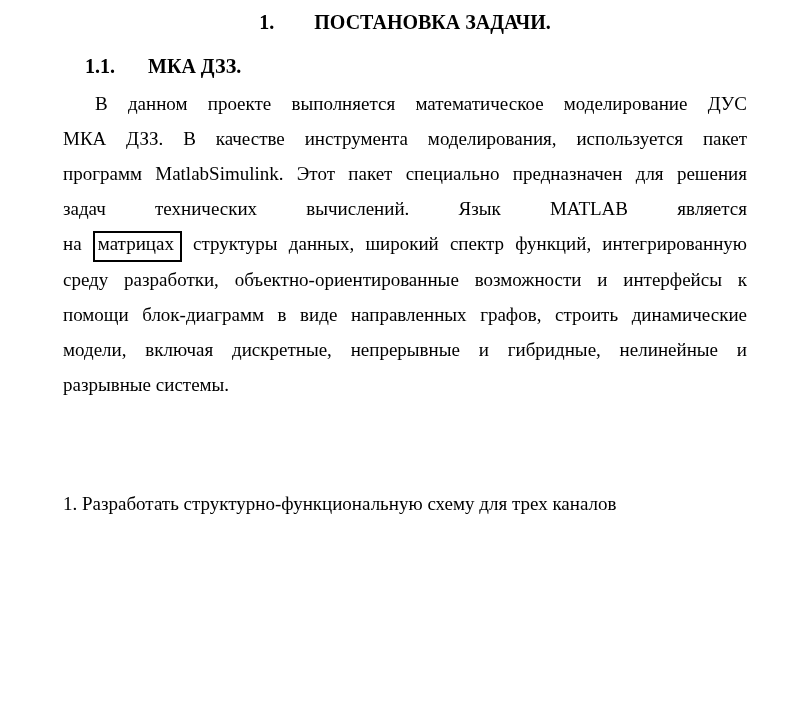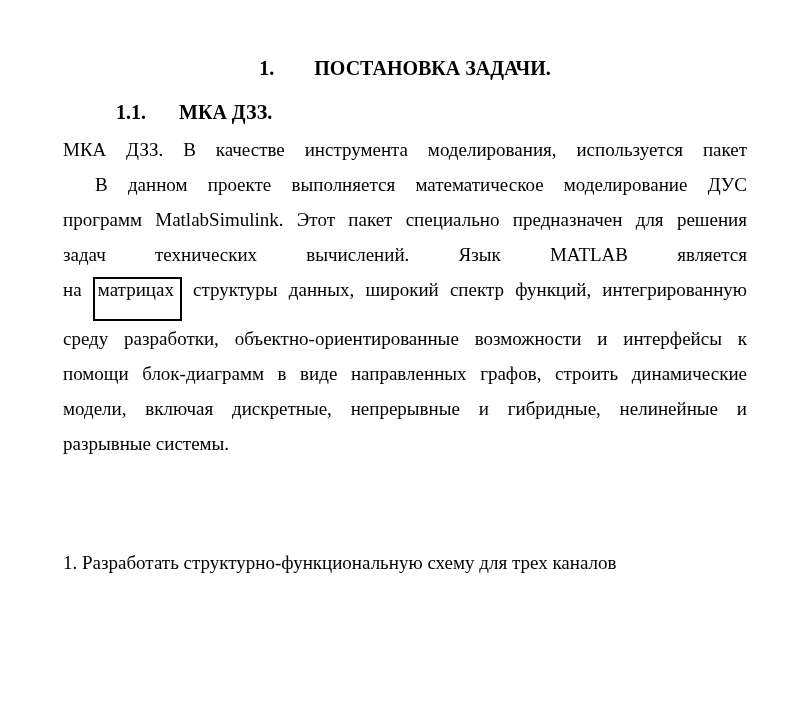--- a/index.html
+++ b/index.html
@@ -24,7 +24,6 @@
     font-size: 20px;
     line-height: 24px;
     white-space: nowrap;
-    margin-top: 46px;
   }
   .doc-title .t-num {
     display: inline-block;

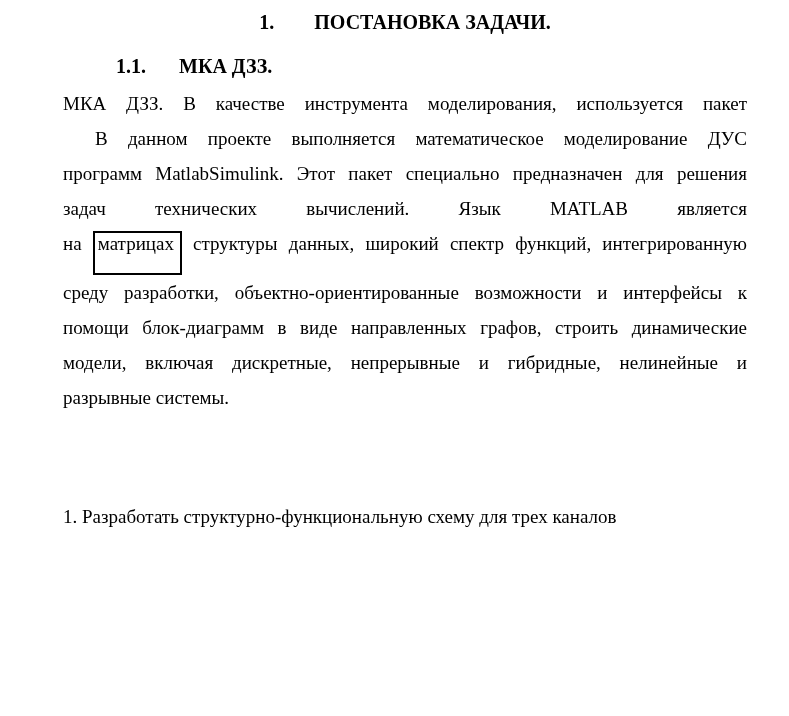--- a/index.html
+++ b/index.html
@@ -33,7 +33,7 @@
     font-weight: bold;
     font-size: 20px;
     line-height: 24px;
-    margin-left: 53px;
+    margin-left: 22px;
     white-space: nowrap;
   }
   .heading .h-num {

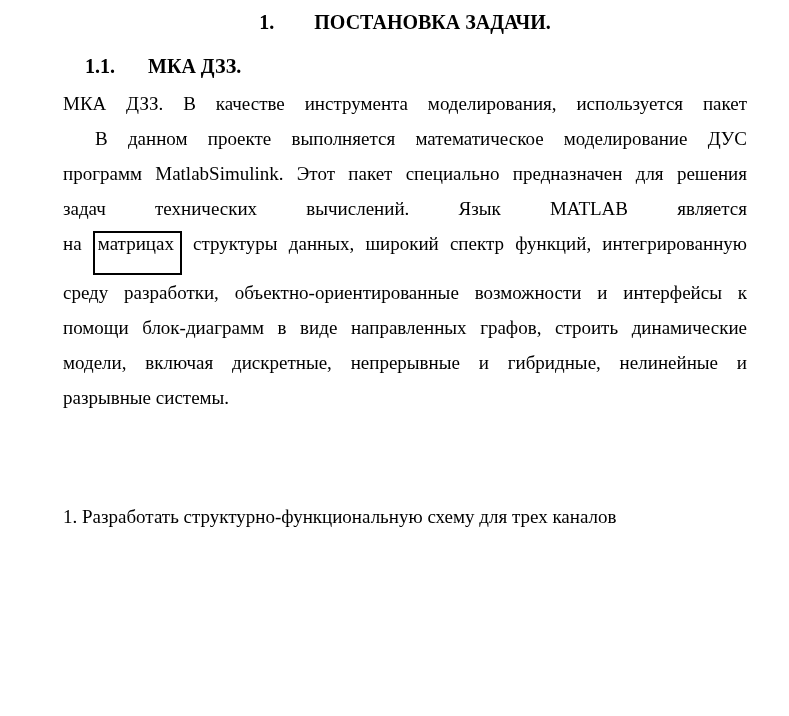--- a/index.html
+++ b/index.html
@@ -83,8 +83,8 @@
   </div>
 
   <div class="para">
+    <div class="pline first">В данном проекте выполняется математическое моделирование ДУС</div>
     <div class="pline">МКА ДЗЗ. В качестве инструмента моделирования, используется пакет</div>
-    <div class="pline first">В данном проекте выполняется математическое моделирование ДУС</div>
     <div class="pline">программ MatlabSimulink. Этот пакет специально предназначен для решения</div>
     <div class="pline">задач технических вычислений. Язык MATLAB является</div>
     <div class="pline"><span>на</span> <span class="boxed">матрицах</span> <span>структуры данных, широкий спектр функций, интегрированную</span></div>

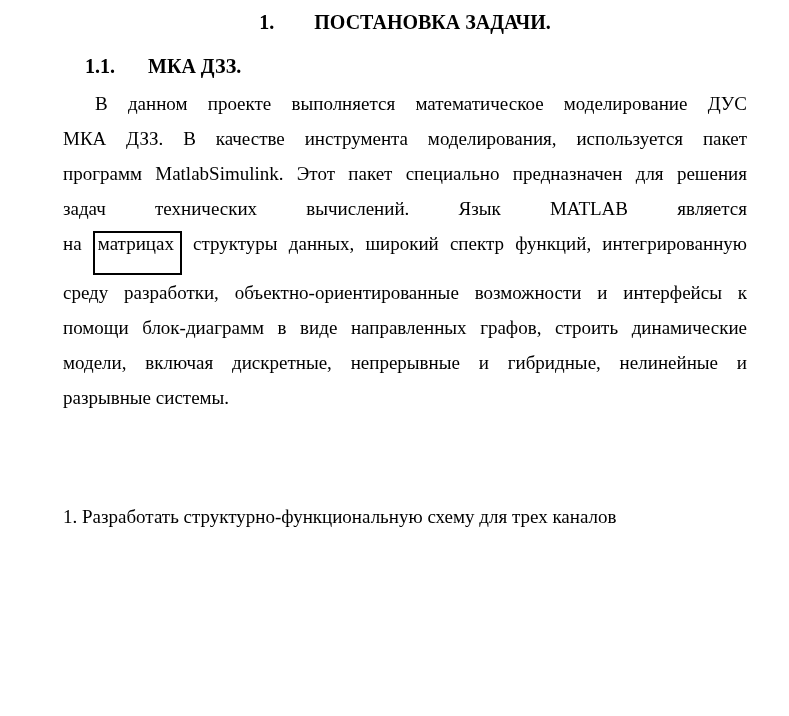--- a/index.html
+++ b/index.html
@@ -56,7 +56,7 @@
   .boxed {
     display: inline-block;
     border: 2px solid #000000;
-    padding: 0px 6px 18px 3px;
+    padding: 0px 6px 5px 3px;
     line-height: 22px;
   }
   .tasks { font-size: 19px; }

